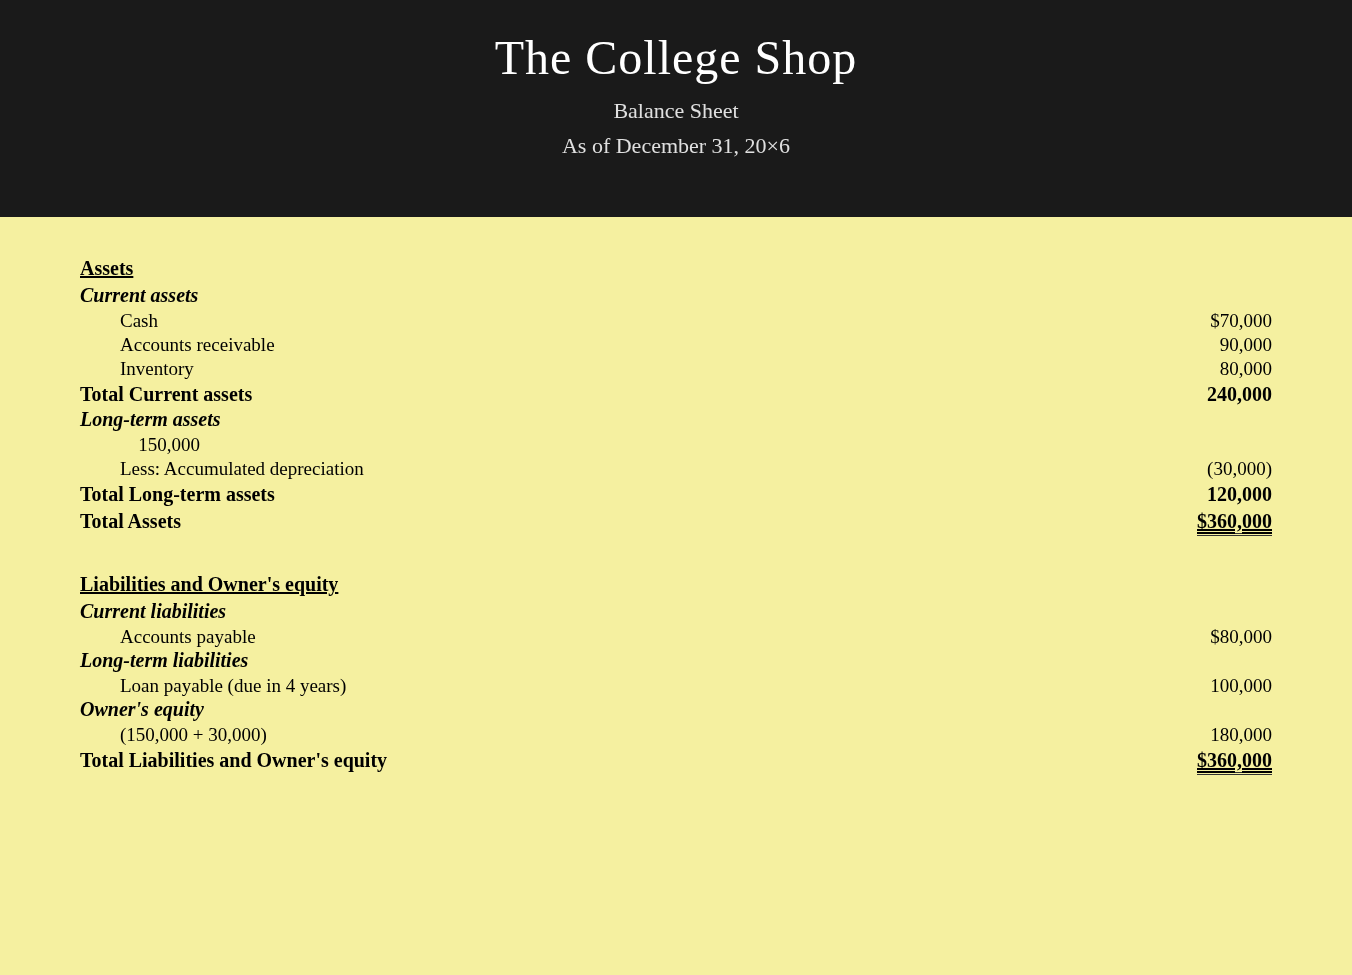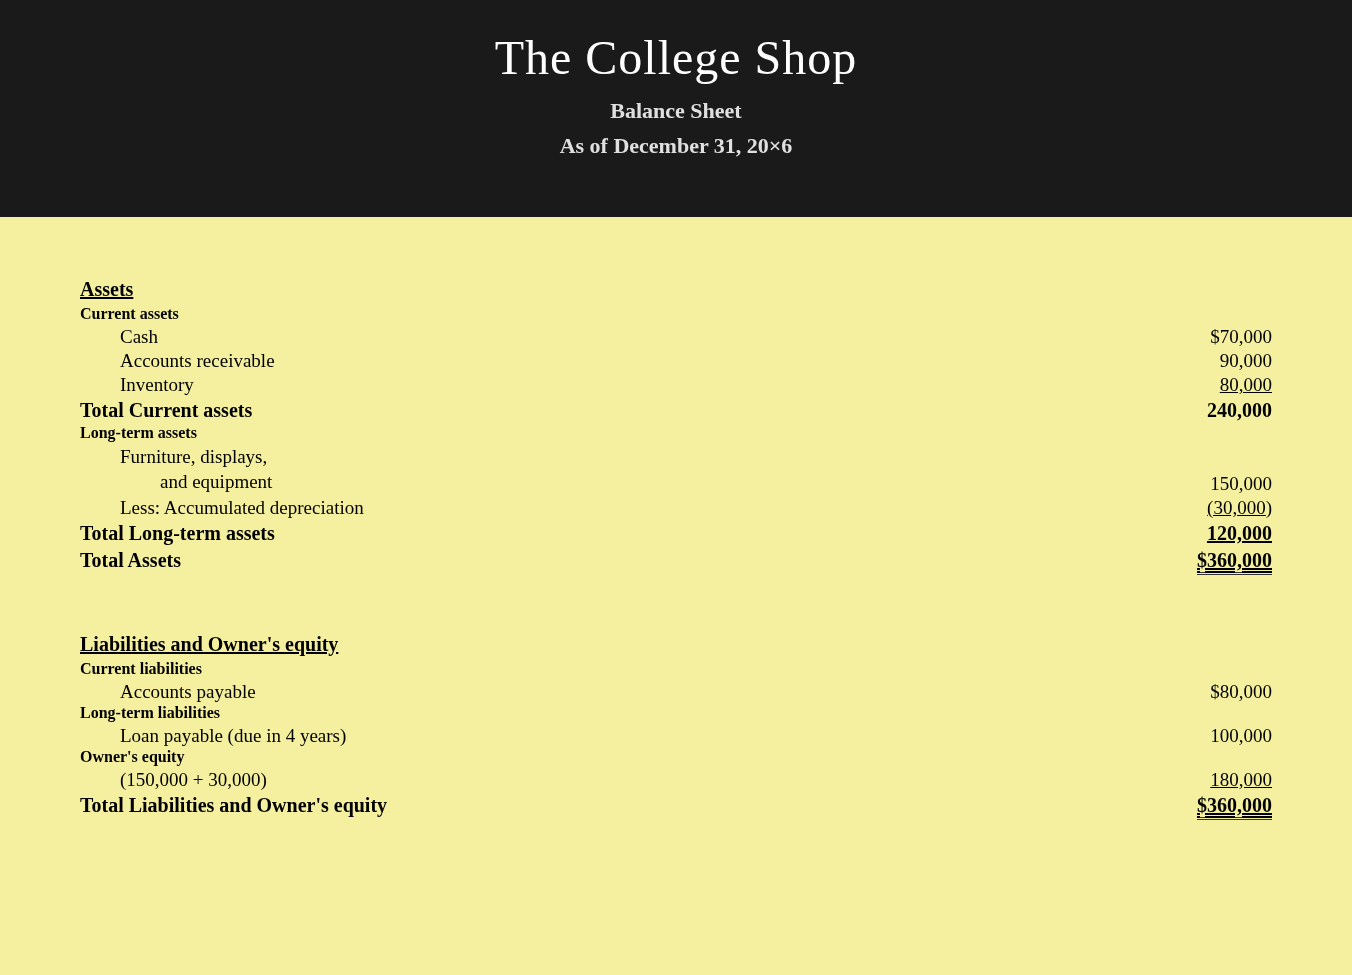--- a/index.html
+++ b/index.html
@@ -31,7 +31,7 @@
 
     .header-subtitle {
       font-size: 22px;
-      font-weight: bold;
+      font-weight: normal;
       line-height: 1.6;
       color: #e0e0e0;
     }

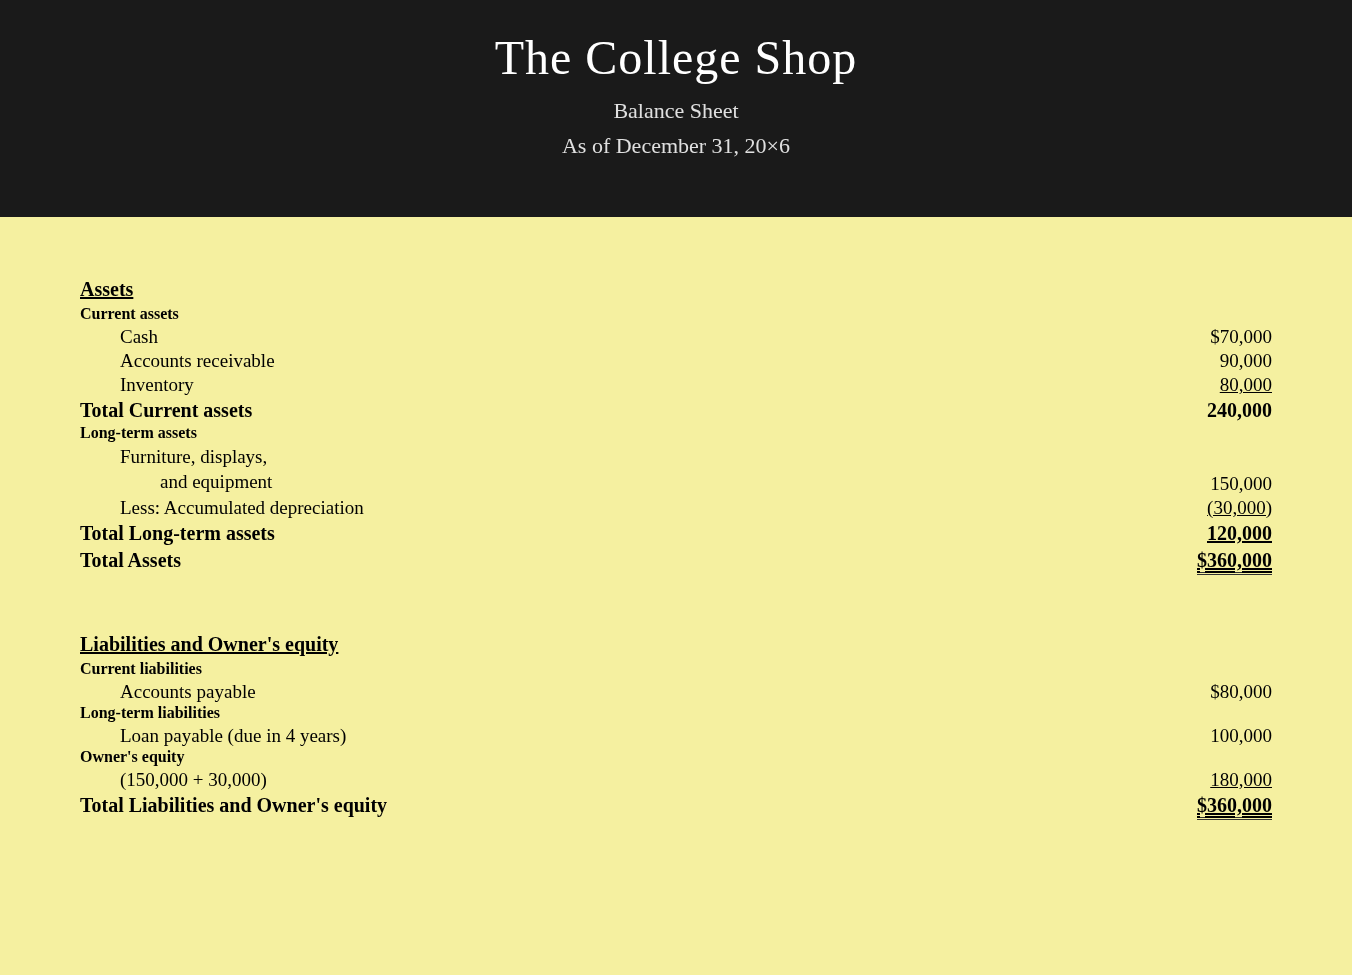--- a/index.html
+++ b/index.html
@@ -46,7 +46,6 @@
       font-size: 20px;
       text-decoration: underline;
       margin-bottom: 4px;
-      margin-top: 21px;
     }
 
     .subsection-header {

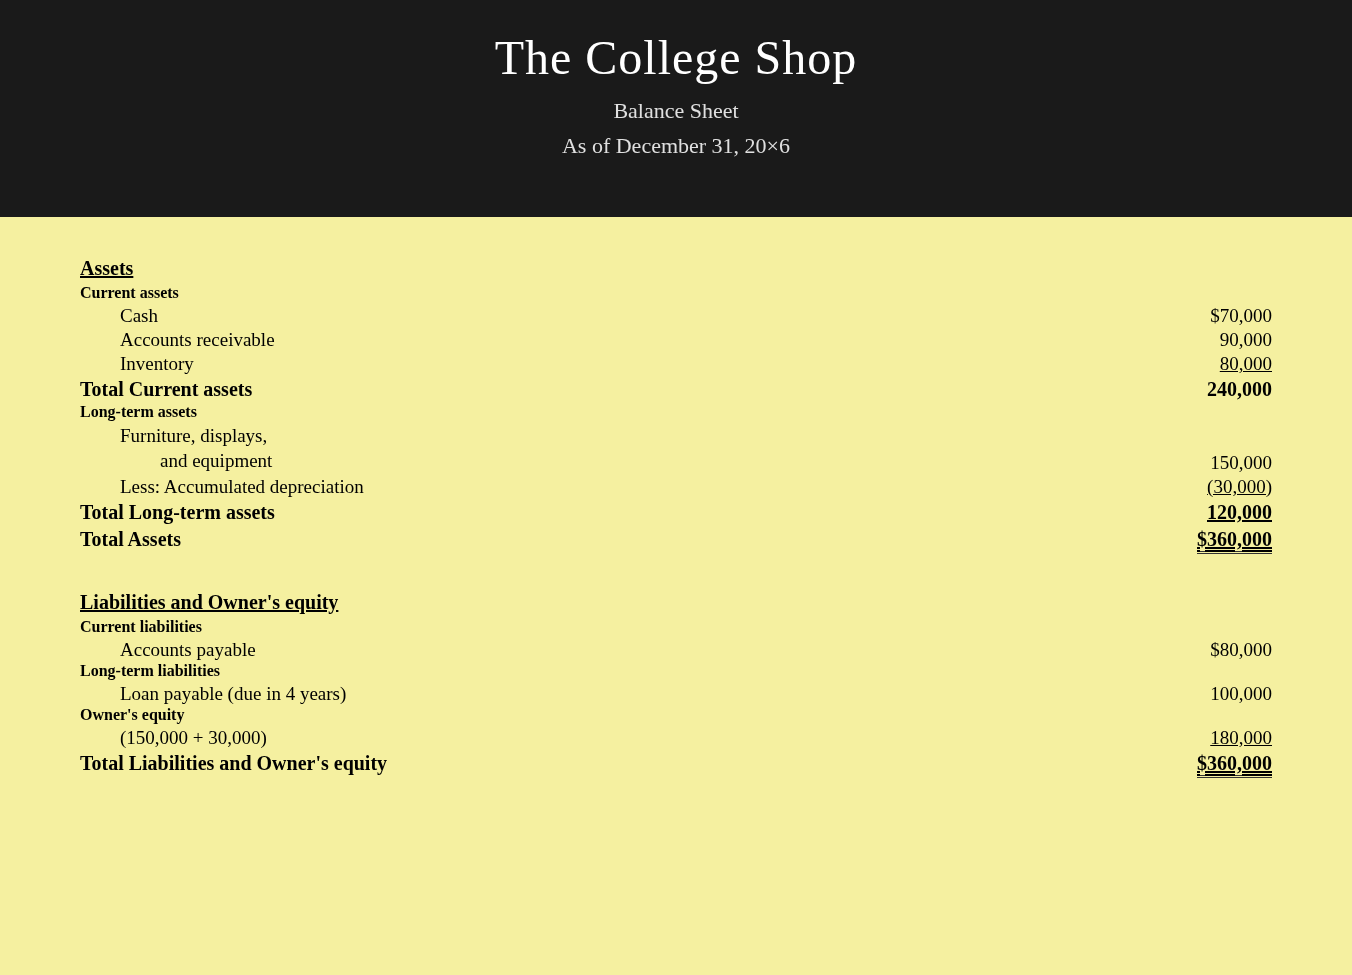--- a/index.html
+++ b/index.html
@@ -50,8 +50,9 @@
 
     .subsection-header {
       font-weight: bold;
-      font-size: 16px;
+      font-size: 20px;
       margin-bottom: 2px;
+      font-style: italic;
     }
 
     .line-item {

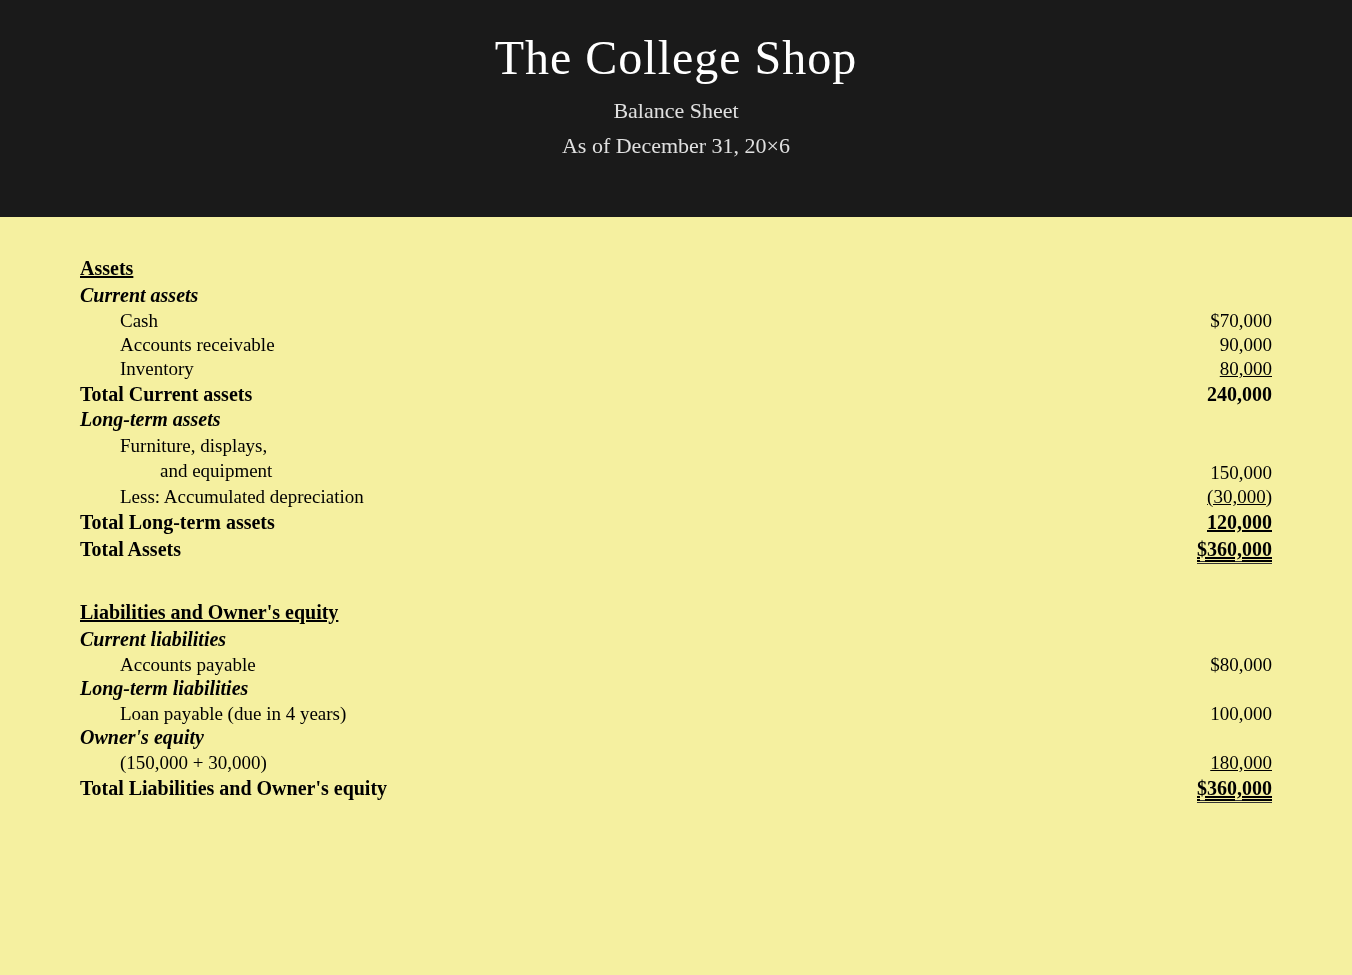--- a/index.html
+++ b/index.html
@@ -73,7 +73,6 @@
     }
 
     .value-underline {
-      text-decoration: underline;
     }
 
     .total-line {

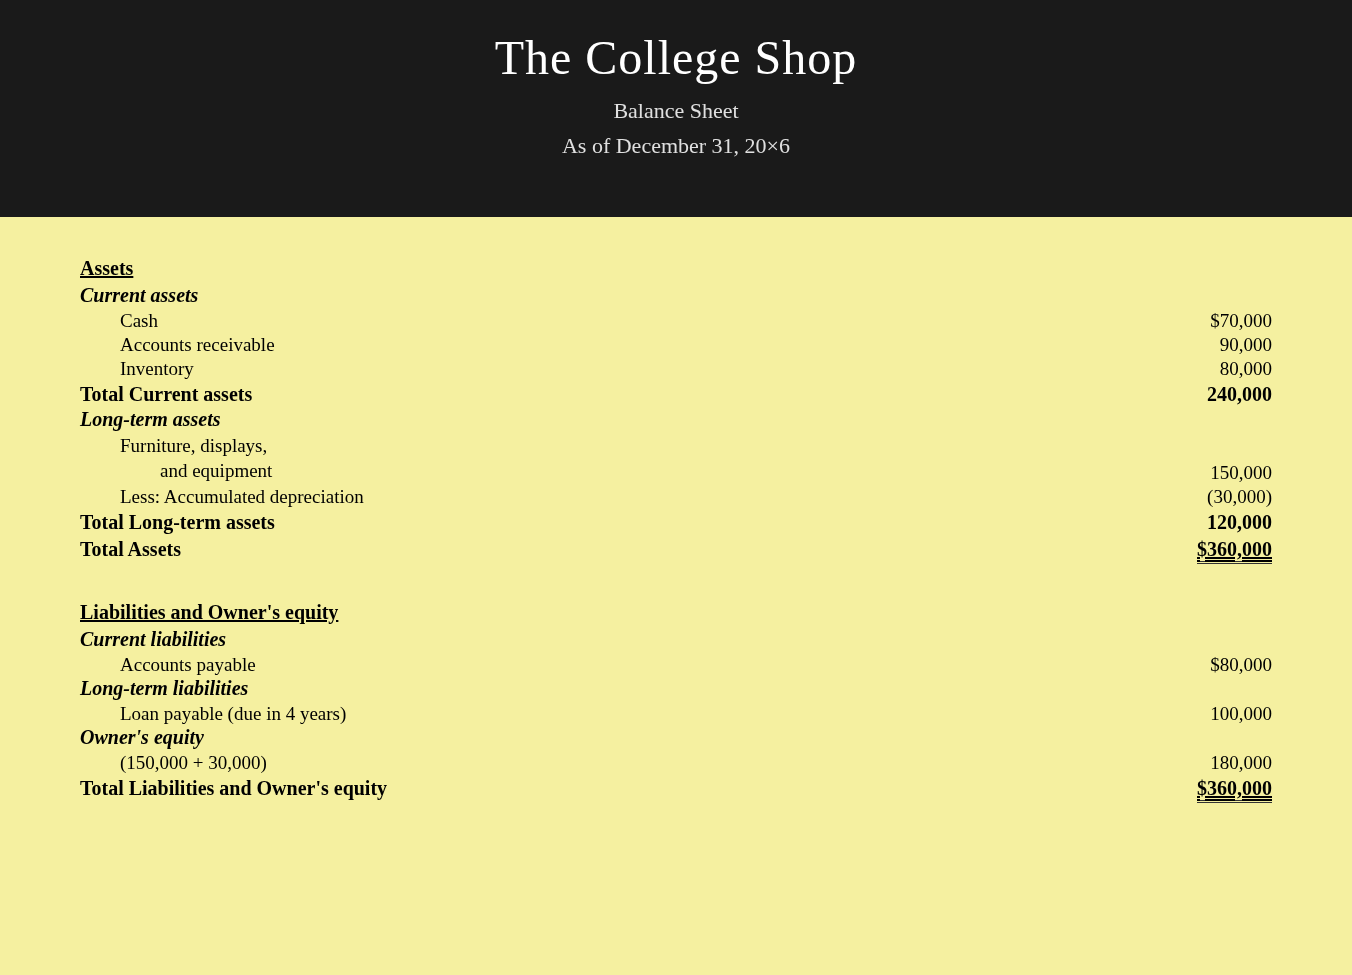--- a/index.html
+++ b/index.html
@@ -147,10 +147,6 @@
   <div class="subsection-header">Long-term assets</div>
 
   <div class="furniture-row">
-    <span class="furniture-label">
-      <span>Furniture, displays,</span><br>
-      <span style="padding-left:40px;">and equipment</span>
-    </span>
     <span class="furniture-value">150,000</span>
   </div>
 

